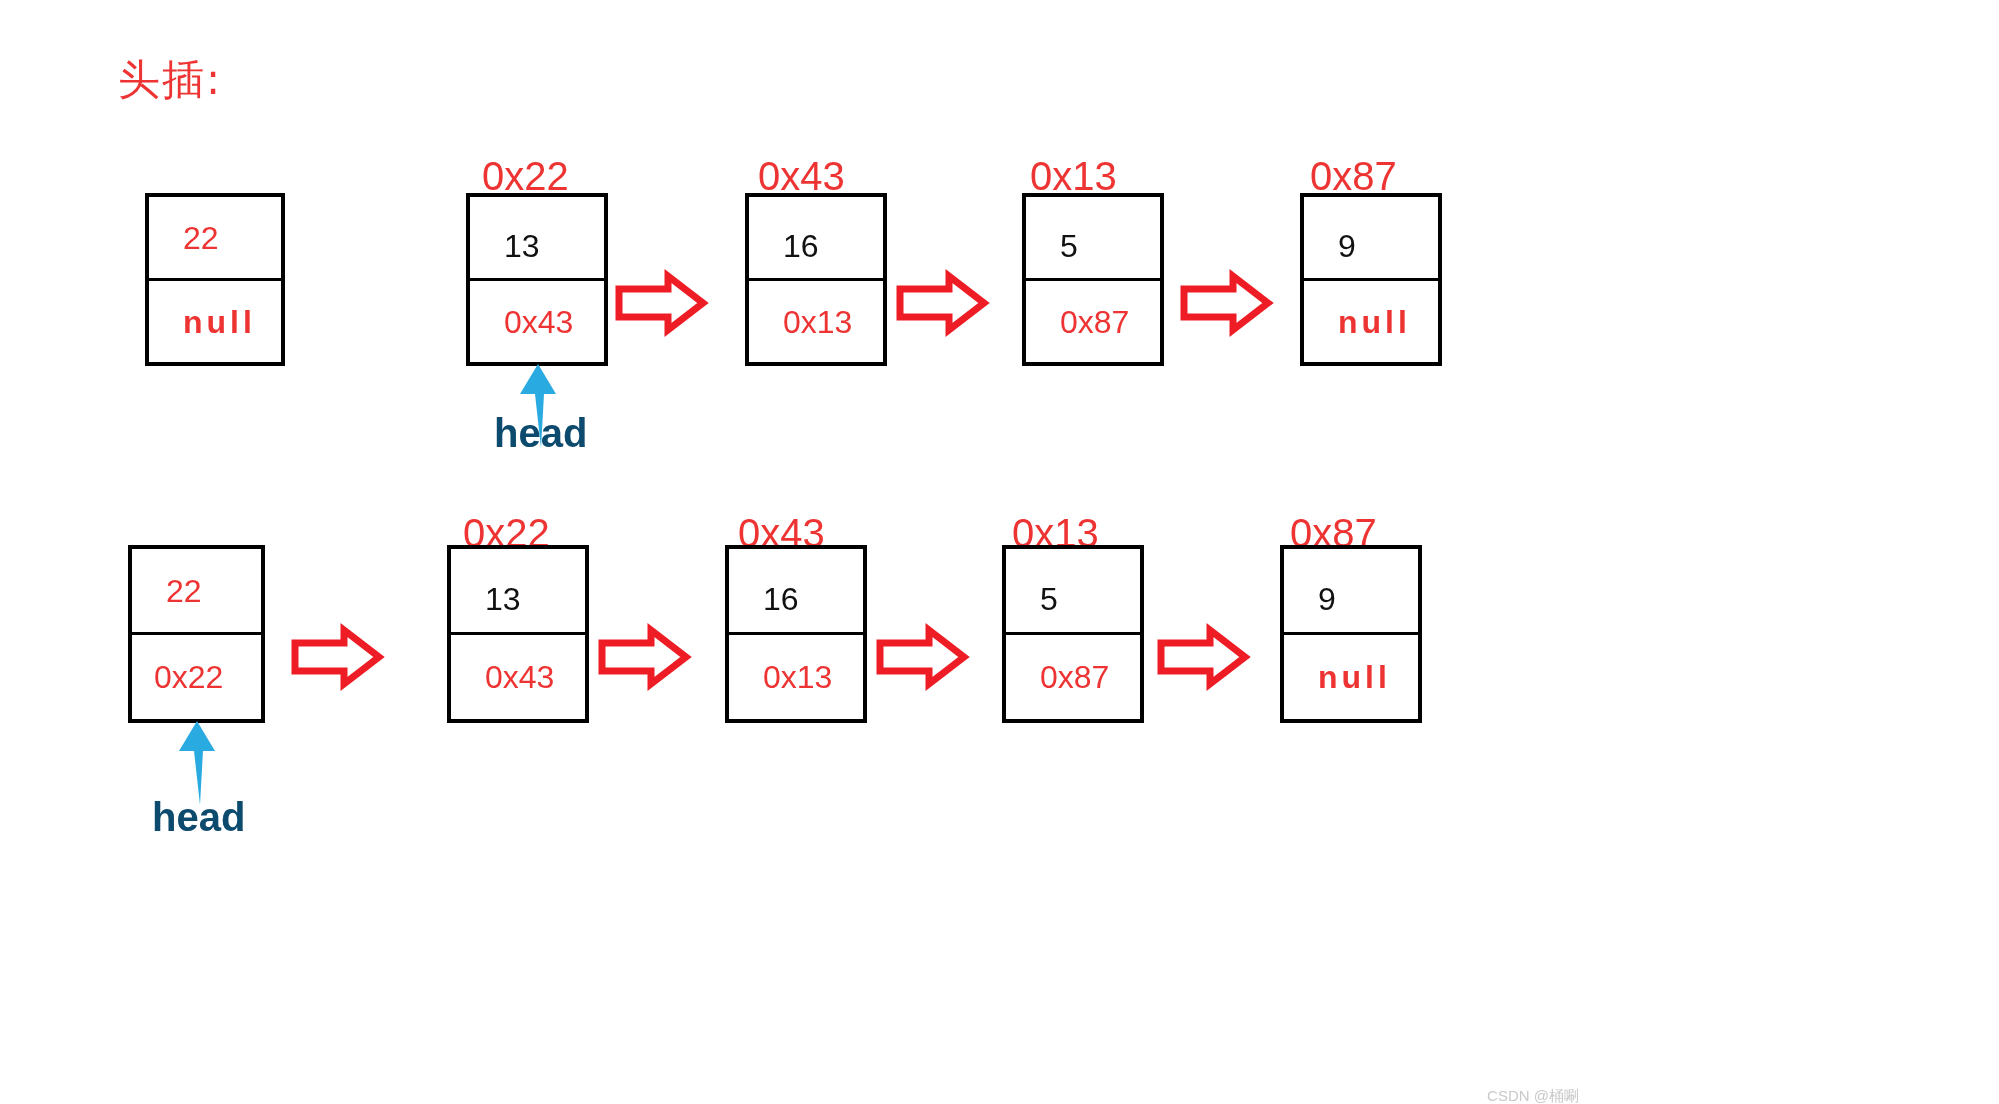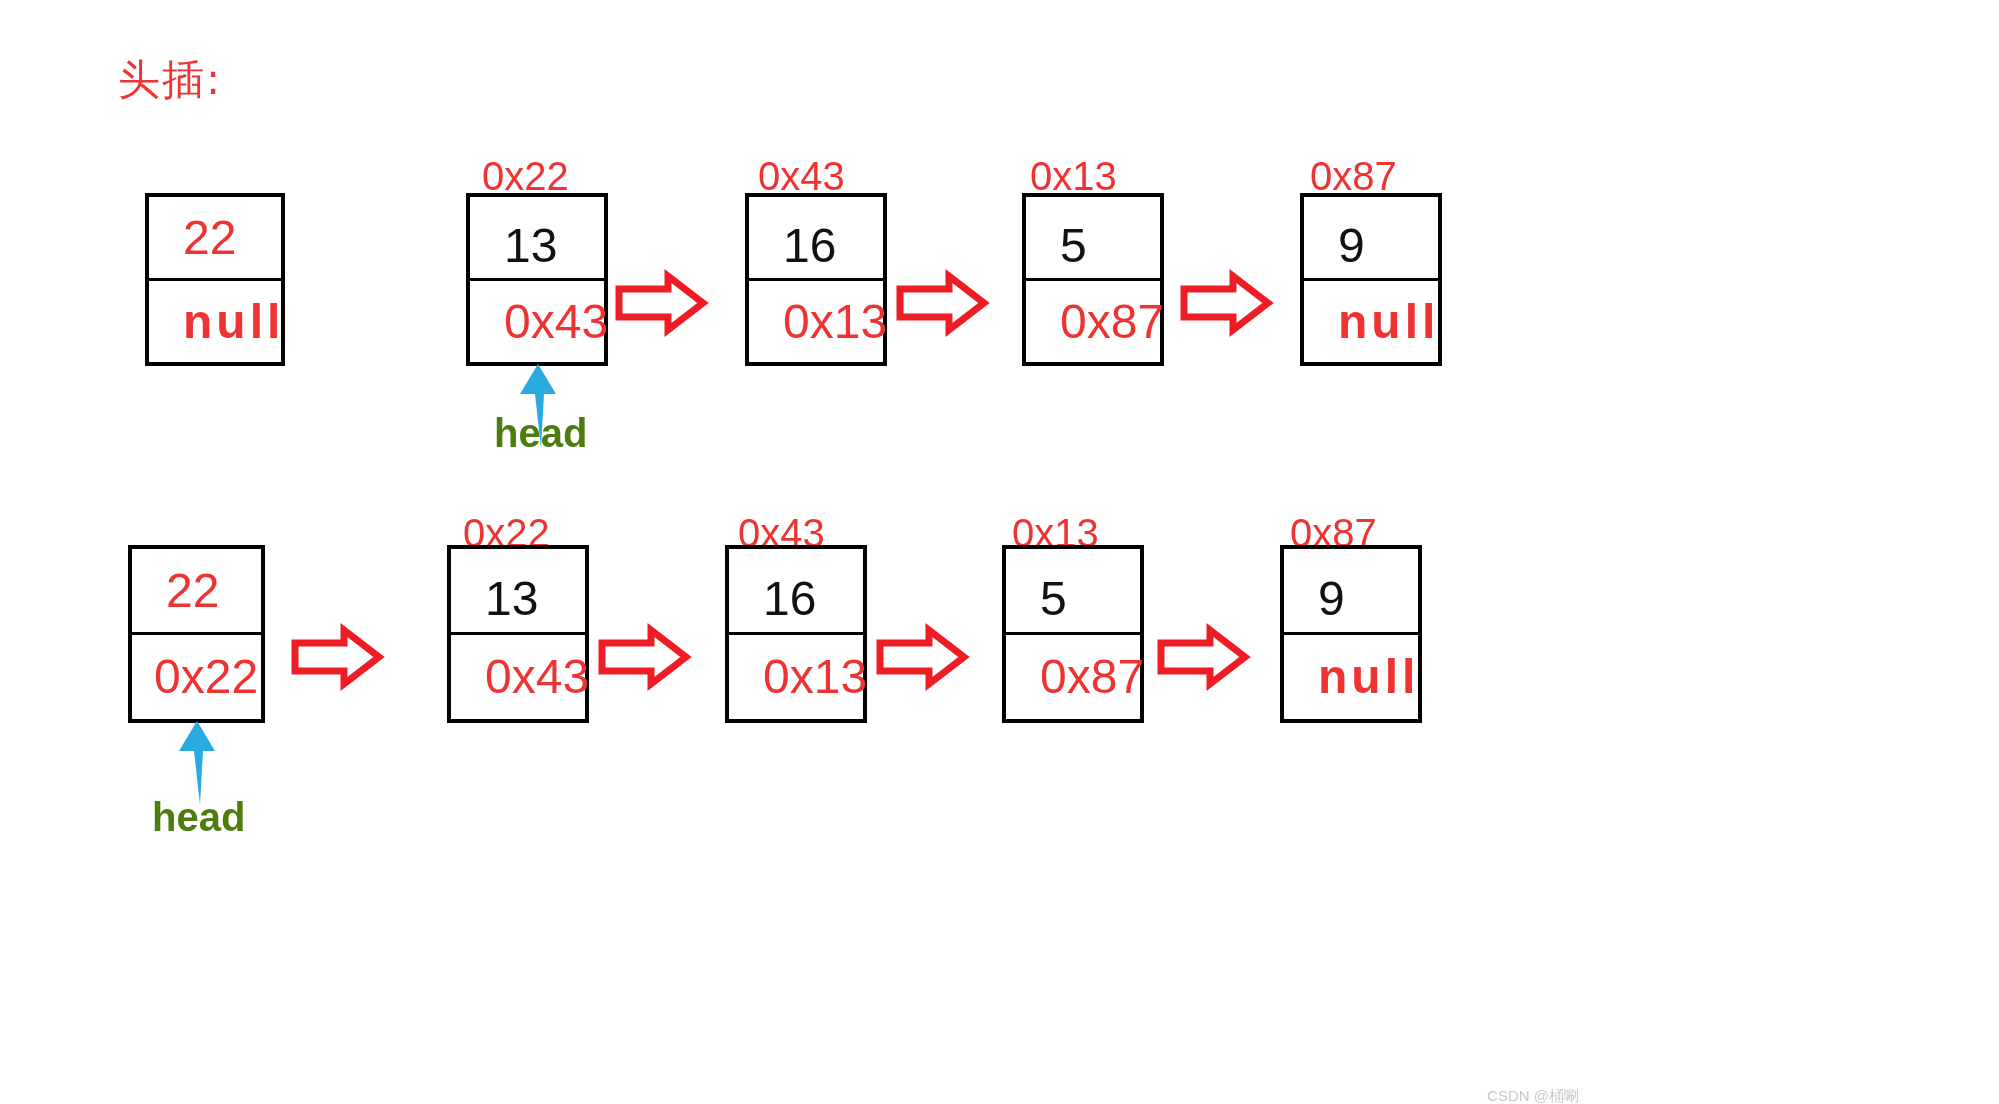--- a/index.html
+++ b/index.html
@@ -30,7 +30,7 @@
   .node .cell.bot{border-top:0;}
   .node .txt{
     padding-left:34px;white-space:nowrap;
-    font-size:48px;line-height:1;
+    font-size:32px;line-height:1;
   }
   .red{color:#ee3333;}
   .black{color:#111111;margin-top:17px;}

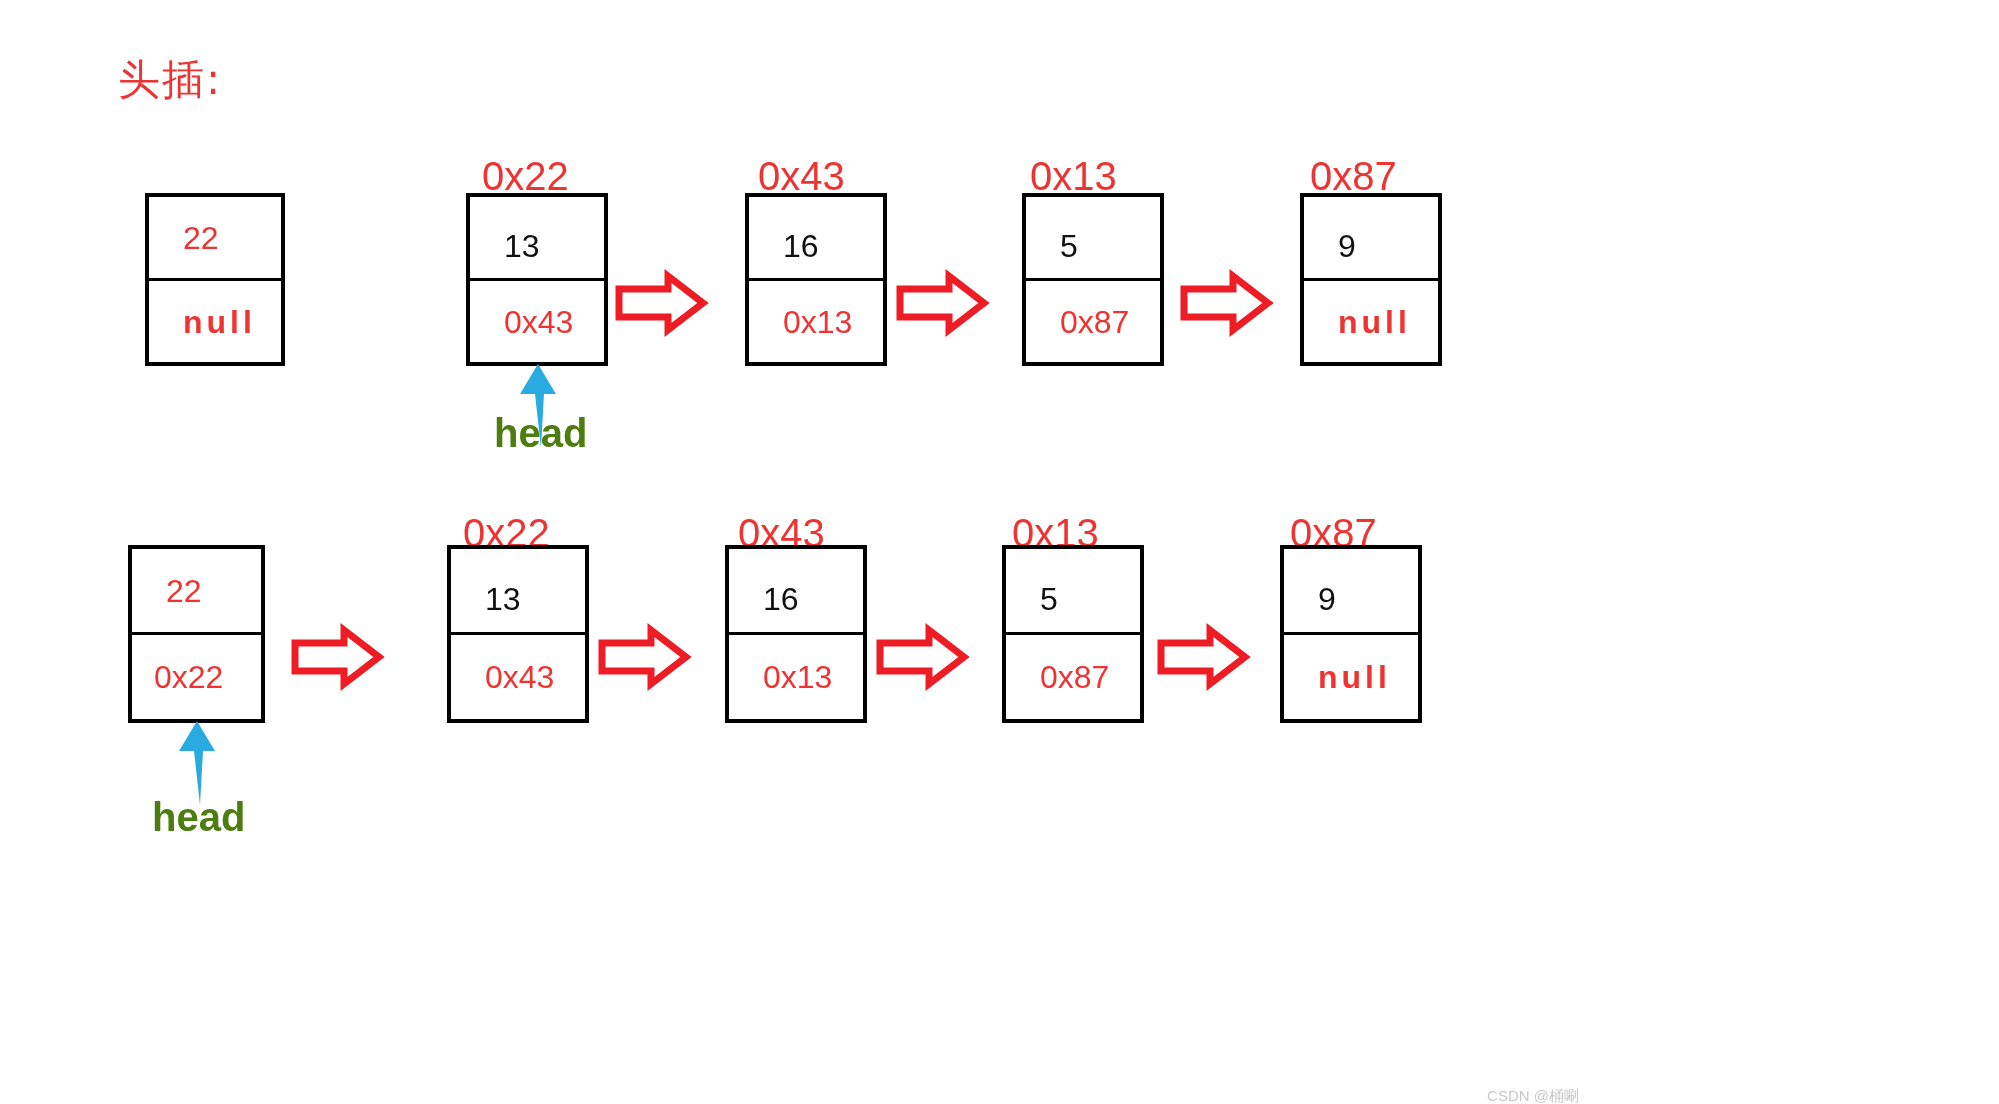--- a/index.html
+++ b/index.html
@@ -50,7 +50,7 @@
   .headptr{position:absolute;}
   .headptr svg{display:block;}
   .headlabel{
-    position:absolute;font-size:40px;color:#4d7c0f;
+    position:absolute;font-size:40px;color:#0c4a6e;
     white-space:nowrap;line-height:1;font-weight:600;
   }
 

